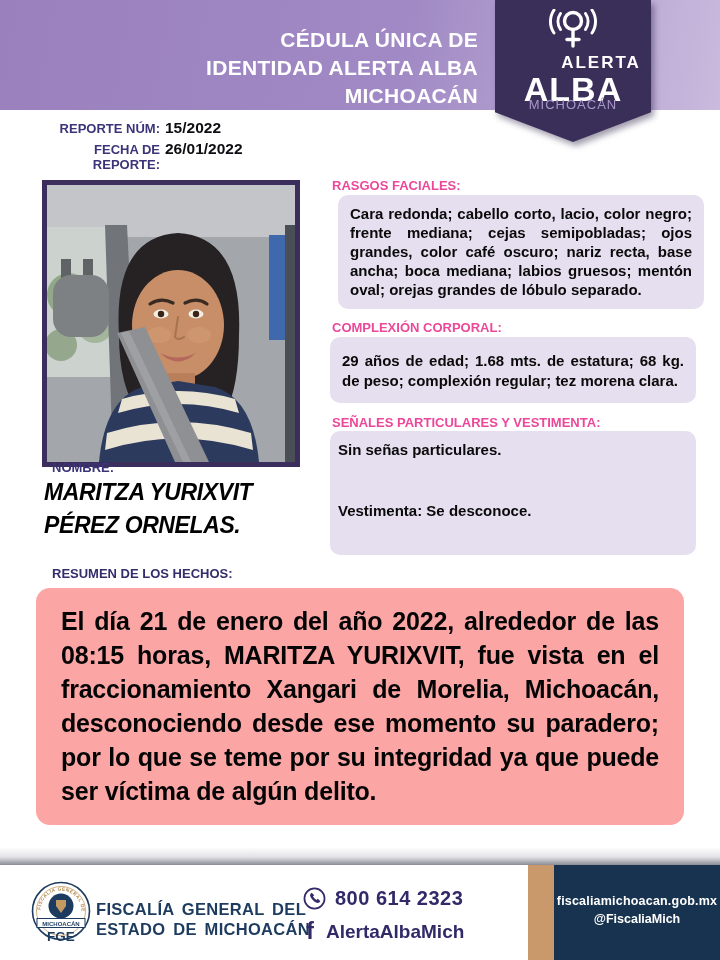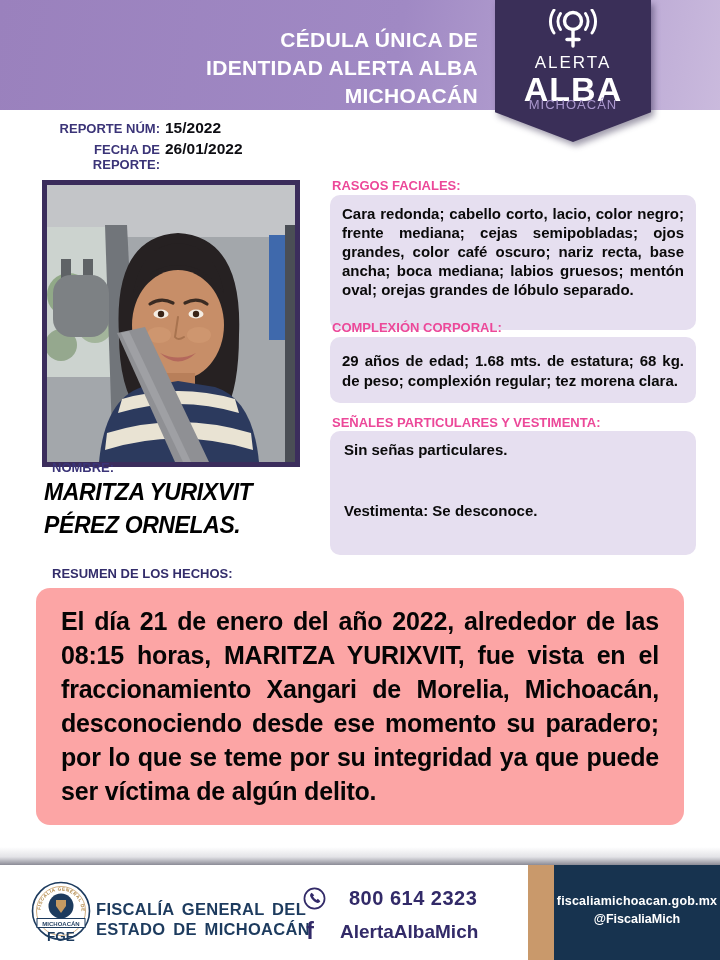--- a/index.html
+++ b/index.html
@@ -19,7 +19,7 @@
                    clip-path:polygon(0 0,100% 0,100% 79%,50% 100%,0 79%); }
   .pennant-content { position:absolute; inset:0; text-align:center; color:#fff; }
   .alba-icon { position:absolute; top:9px; left:50%; transform:translateX(-50%); }
-  .alba-line1 { position:absolute; top:53px; width:100%; font-size:17px; font-weight:normal; letter-spacing:2px; }
+  .alba-line1 { position:absolute; top:53px; width:100%; font-size:17px; font-weight:bold; letter-spacing:2px;margin-left:28px; }
   .alba-line2 { position:absolute; top:70px; width:100%; font-size:34px; font-weight:bold; letter-spacing:1px; }
   .alba-line3 { position:absolute; top:97px; width:100%; font-size:13px; color:#a996cc; letter-spacing:1px; }
 

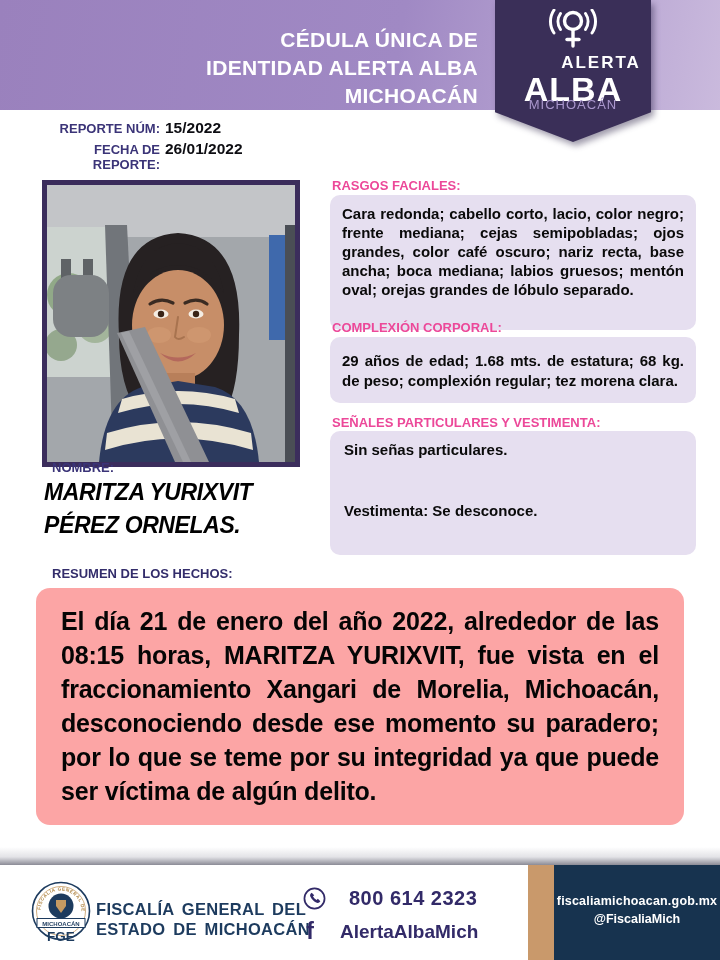--- a/index.html
+++ b/index.html
@@ -43,7 +43,7 @@
   .sec-label { position:absolute; left:332px; font-size:13px; font-weight:bold; color:#ec4899; }
   .lav-box { position:absolute; left:330px; width:366px; background:#e6dff0; border-radius:10px;
              color:#0a0a0a; font-weight:bold; }
-  .box-rasgos { top:195px; height:135px; padding:9px 12px; font-size:15px; line-height:19px; text-align:justify; }
+  .box-rasgos { top:195px; height:114px; padding:9px 12px; font-size:15px; line-height:19px; text-align:justify;margin-left:8px; }
   .box-complexion { top:337px; height:66px; padding:14px 12px; font-size:15px; line-height:20px; text-align:justify; }
   .box-senales { top:431px; height:124px; padding:10px 14px; font-size:15px; }
   .senales-line2 { margin-top:44px; }

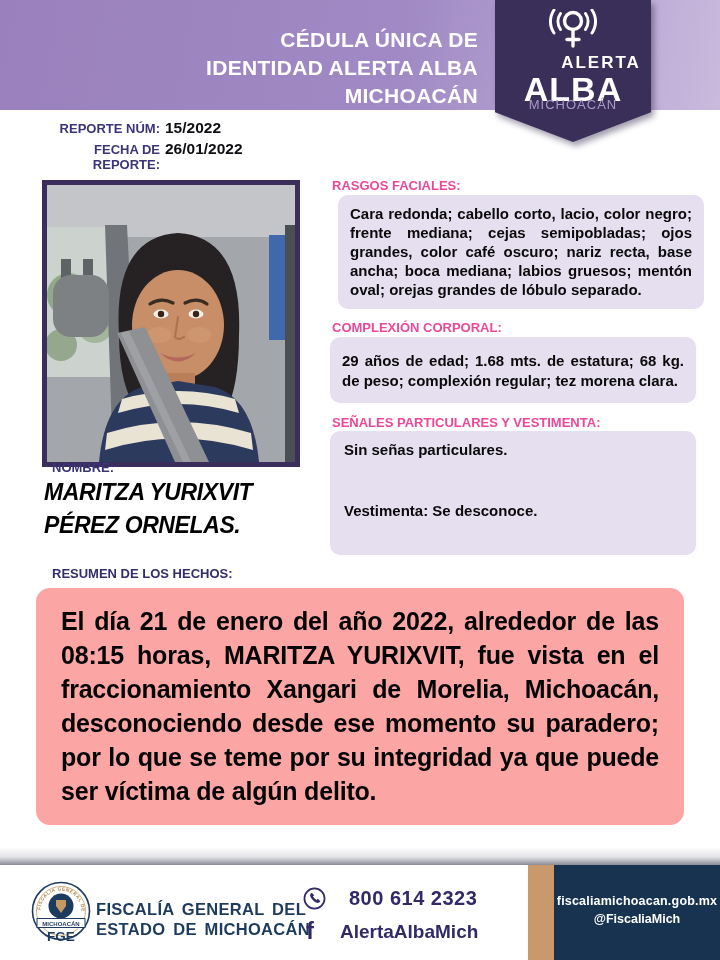--- a/index.html
+++ b/index.html
@@ -45,7 +45,7 @@
              color:#0a0a0a; font-weight:bold; }
   .box-rasgos { top:195px; height:114px; padding:9px 12px; font-size:15px; line-height:19px; text-align:justify;margin-left:8px; }
   .box-complexion { top:337px; height:66px; padding:14px 12px; font-size:15px; line-height:20px; text-align:justify; }
-  .box-senales { top:431px; height:124px; padding:10px 14px; font-size:15px; }
+  .box-senales { top:431px; height:124px; padding:10px 8px; font-size:15px; }
   .senales-line2 { margin-top:44px; }
 
   

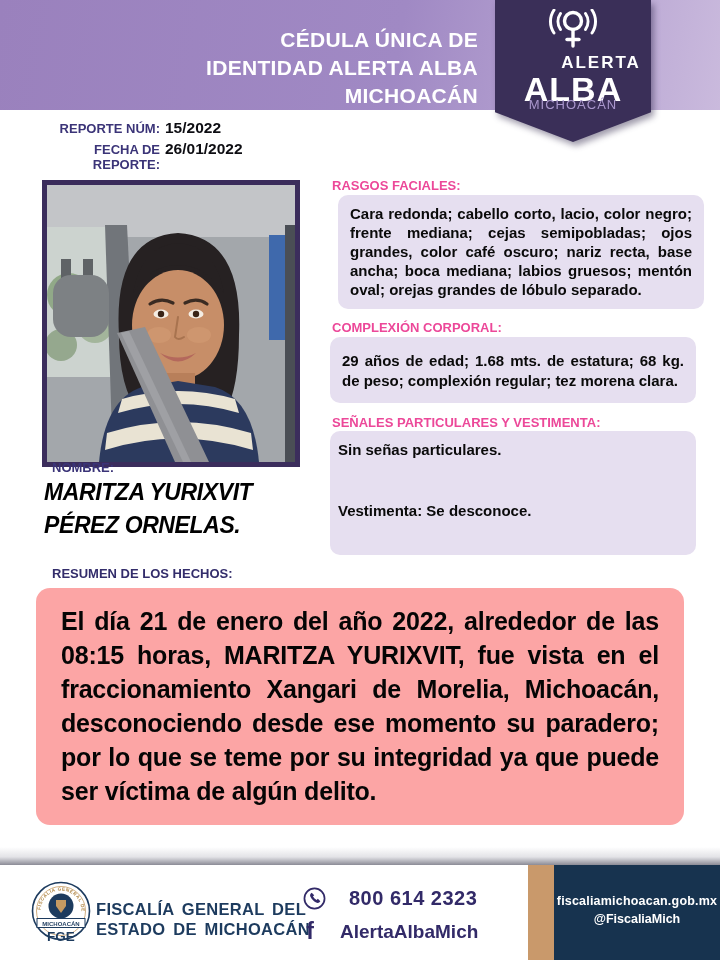--- a/index.html
+++ b/index.html
@@ -62,7 +62,7 @@
   .agency { position:absolute; left:96px; top:34px; font-size:16.5px; font-weight:bold; color:#1d3b5e;
             line-height:20px; letter-spacing:.3px; word-spacing:3px; }
   .contact { position:absolute; left:303px; top:22px; color:#322a68; }
-  .contact-row { display:flex; align-items:center; gap:23px; }
+  .contact-row { display:flex; align-items:center; gap:9px; }
   .phone-text { font-size:20px; font-weight:bold; letter-spacing:.5px; }
   .fb-row { margin-top:8px; }
   .fb-glyph { font-size:23px; font-weight:bold; width:14px; text-align:center; }

